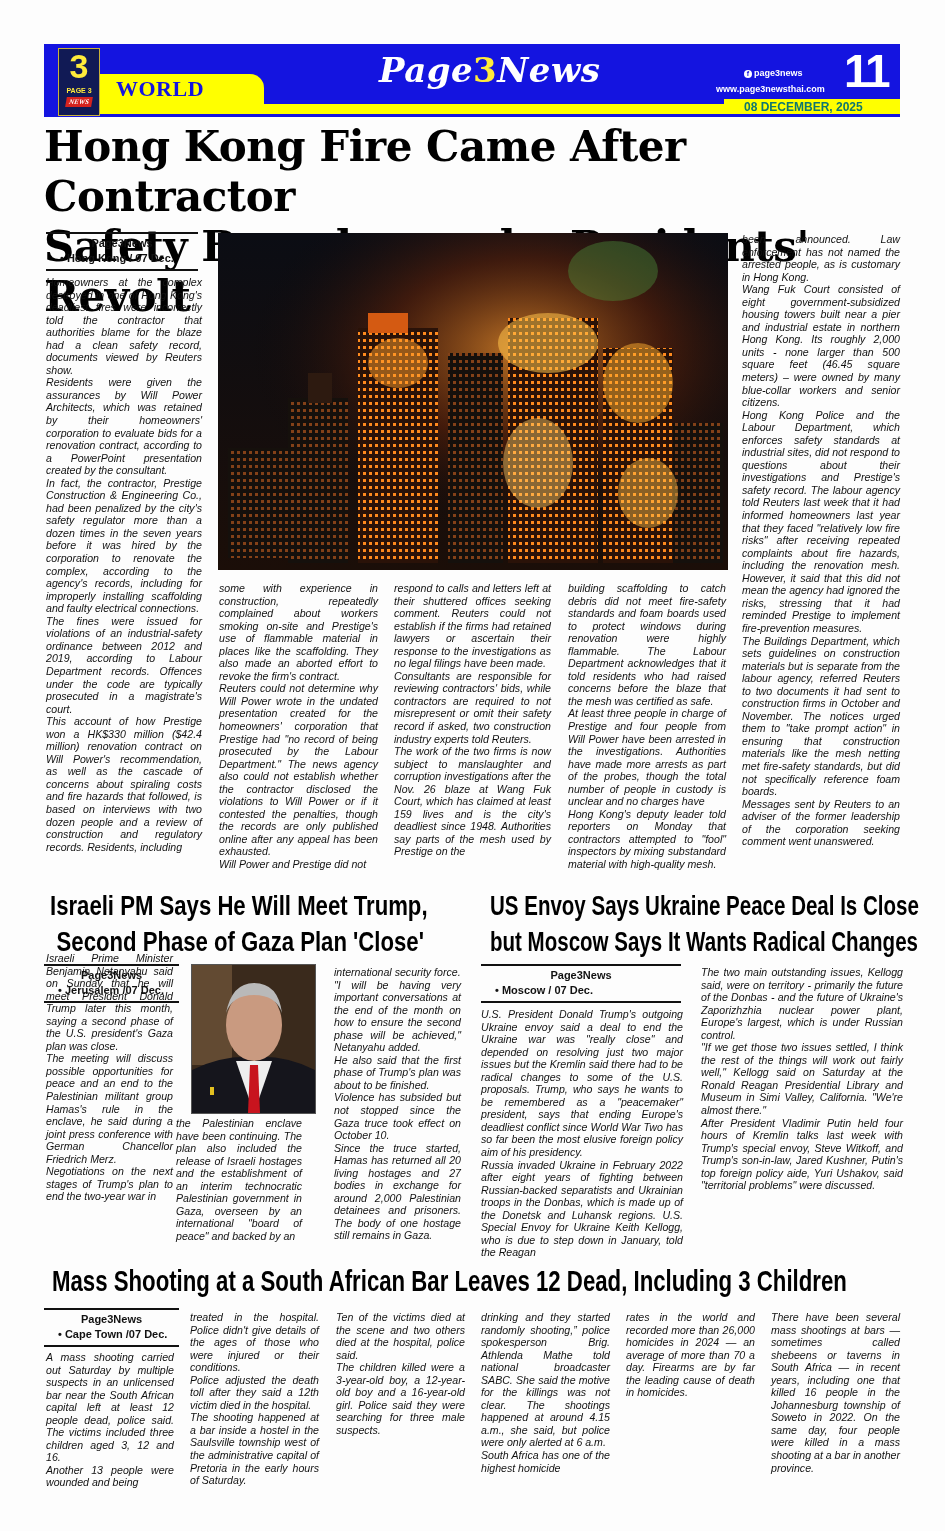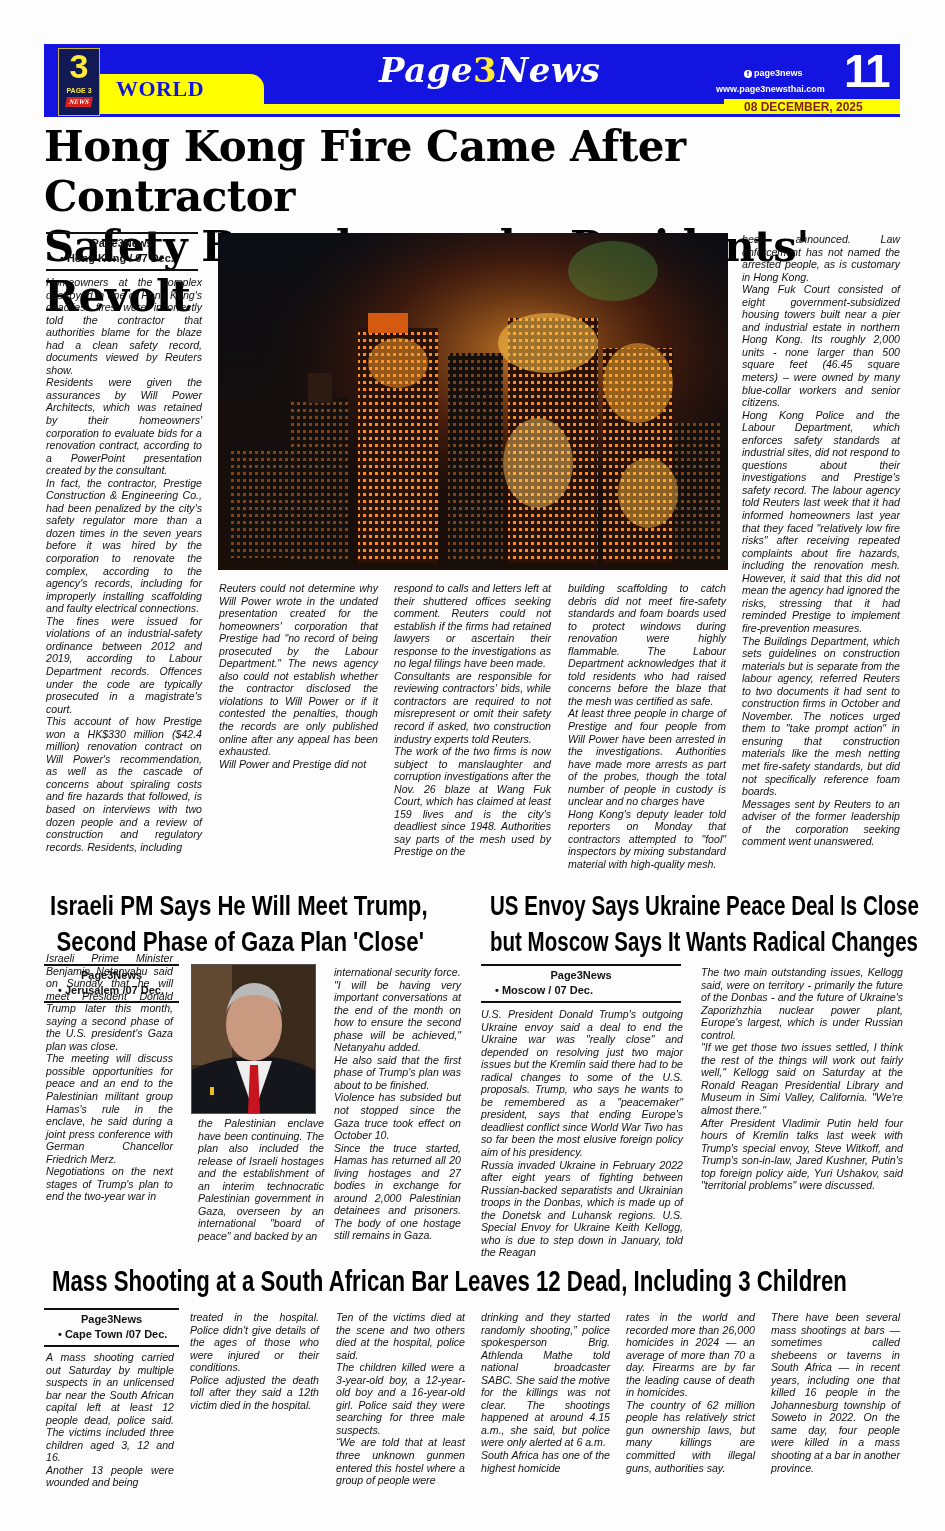--- a/index.html
+++ b/index.html
@@ -22,7 +22,7 @@
   .fb{position:absolute;left:700px;top:24px;font:bold 9px "Liberation Sans",sans-serif;color:#fff;}
   .web{position:absolute;left:672px;top:40px;font:bold 9px "Liberation Sans",sans-serif;color:#fff;}
   .pgnum{position:absolute;left:800px;top:0px;font:bold 46px "Liberation Sans",sans-serif;color:#fff;letter-spacing:-2px;}
-  .date{position:absolute;left:700px;top:56px;font:bold 12px "Liberation Sans",sans-serif;color:#7f1d1d;}
+  .date{position:absolute;left:700px;top:56px;font:bold 12px "Liberation Sans",sans-serif;color:#0f766e;}
   
   .hl-main{position:absolute;left:44px;top:122px;width:856px;text-align:left;font:bold 42px/50px "DejaVu Serif",serif;color:#000;letter-spacing:-0.5px;}
   .hl-cond{font-family:"Liberation Sans",sans-serif;font-weight:bold;color:#000;transform-origin:left top;white-space:nowrap;}

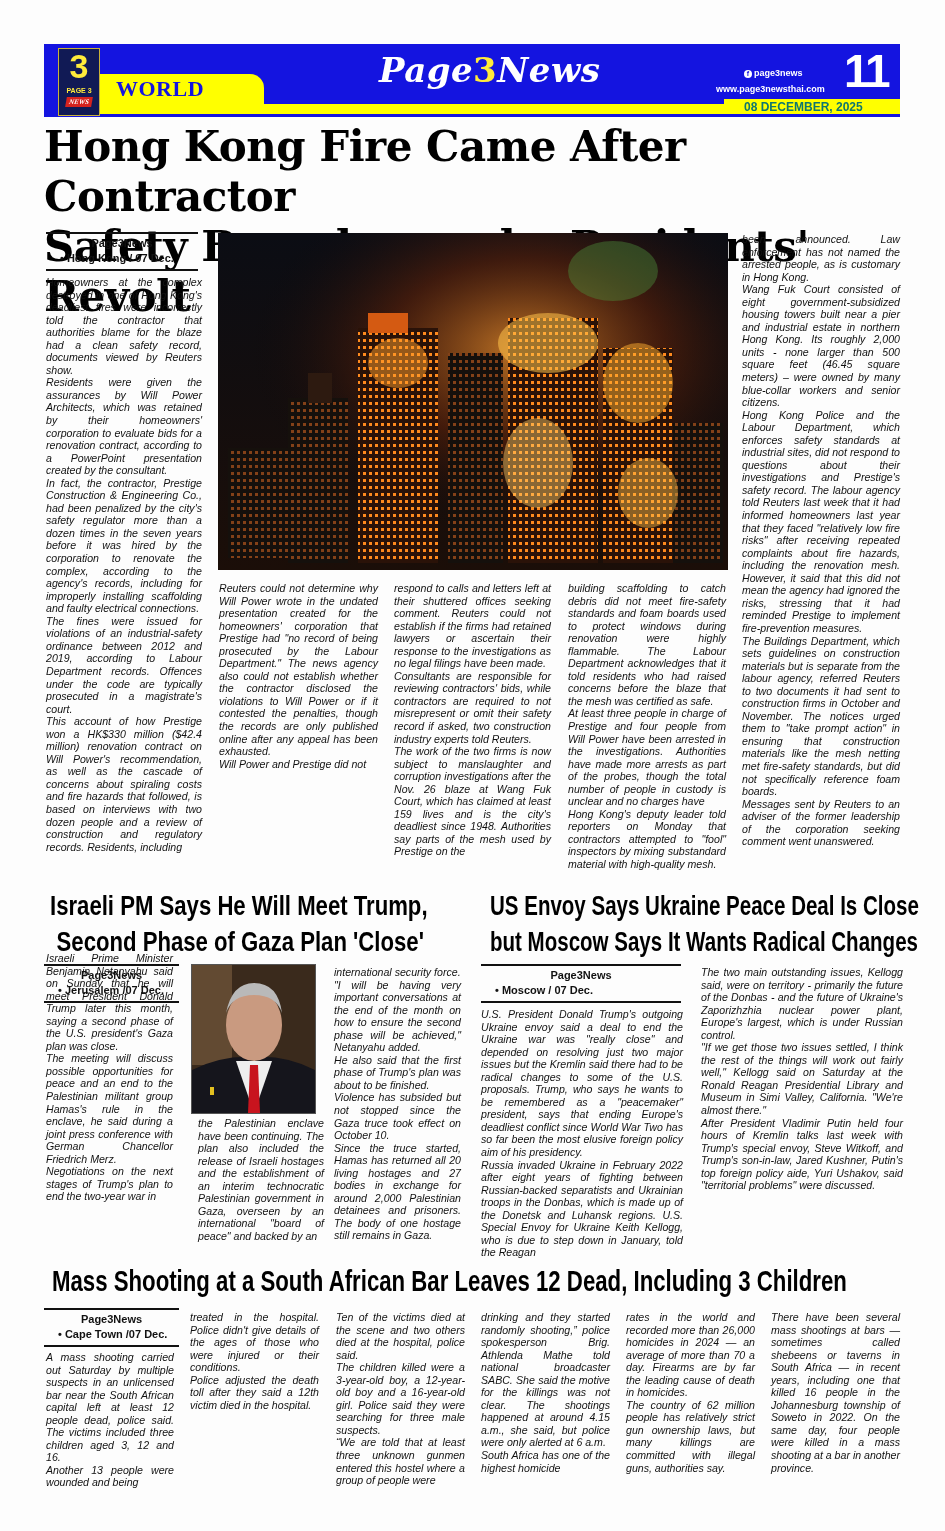--- a/index.html
+++ b/index.html
@@ -118,6 +118,7 @@
   </div>
 
   <div class="col" style="left:219px;top:582px;width:159px;">
+    <p>some with experience in construction, repeatedly complained about workers smoking on-site and Prestige's use of flammable material in places like the scaffolding. They also made an aborted effort to revoke the firm's contract.</p>
     <p>Reuters could not determine why Will Power wrote in the undated presentation created for the homeowners' corporation that Prestige had "no record of being prosecuted by the Labour Department." The news agency also could not establish whether the contractor disclosed the violations to Will Power or if it contested the penalties, though the records are only published online after any appeal has been exhausted.</p>
     <p>Will Power and Prestige did not</p>
   </div>

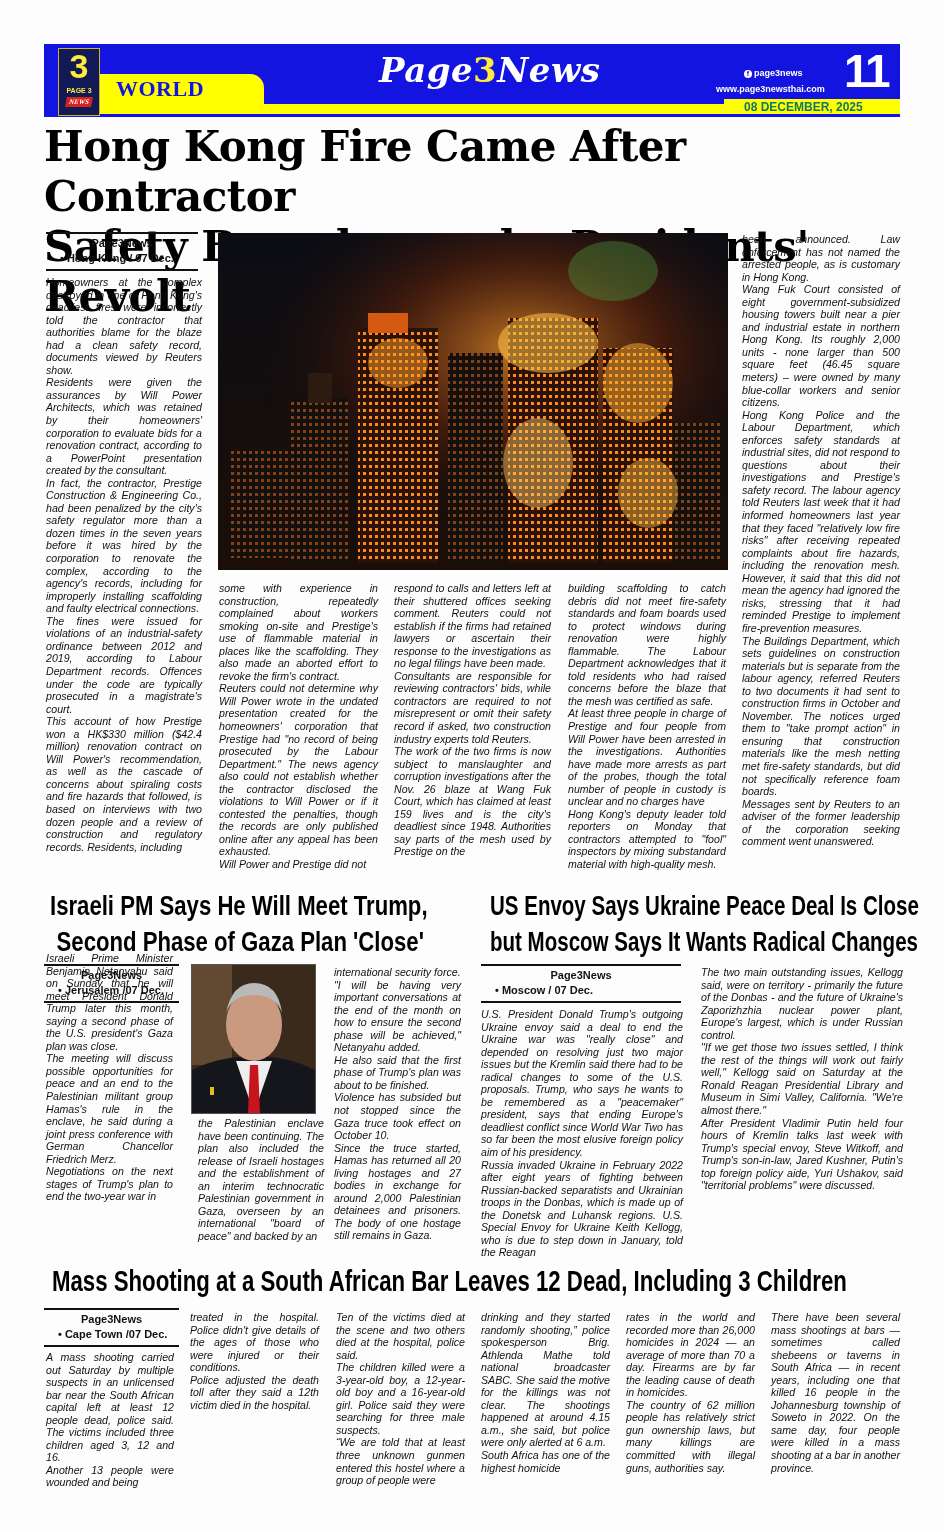--- a/index.html
+++ b/index.html
@@ -168,7 +168,7 @@
     </svg>
   </div>
 
-  <div class="col" style="left:198px;top:1117px;width:126px;">
+  <div class="col" style="left:176px;top:1117px;width:126px;">
     <p>the Palestinian enclave have been continuing. The plan also included the release of Israeli hostages and the establishment of an interim technocratic Palestinian government in Gaza, overseen by an international "board of peace" and backed by an</p>
   </div>
   <div class="col" style="left:334px;top:966px;width:127px;">

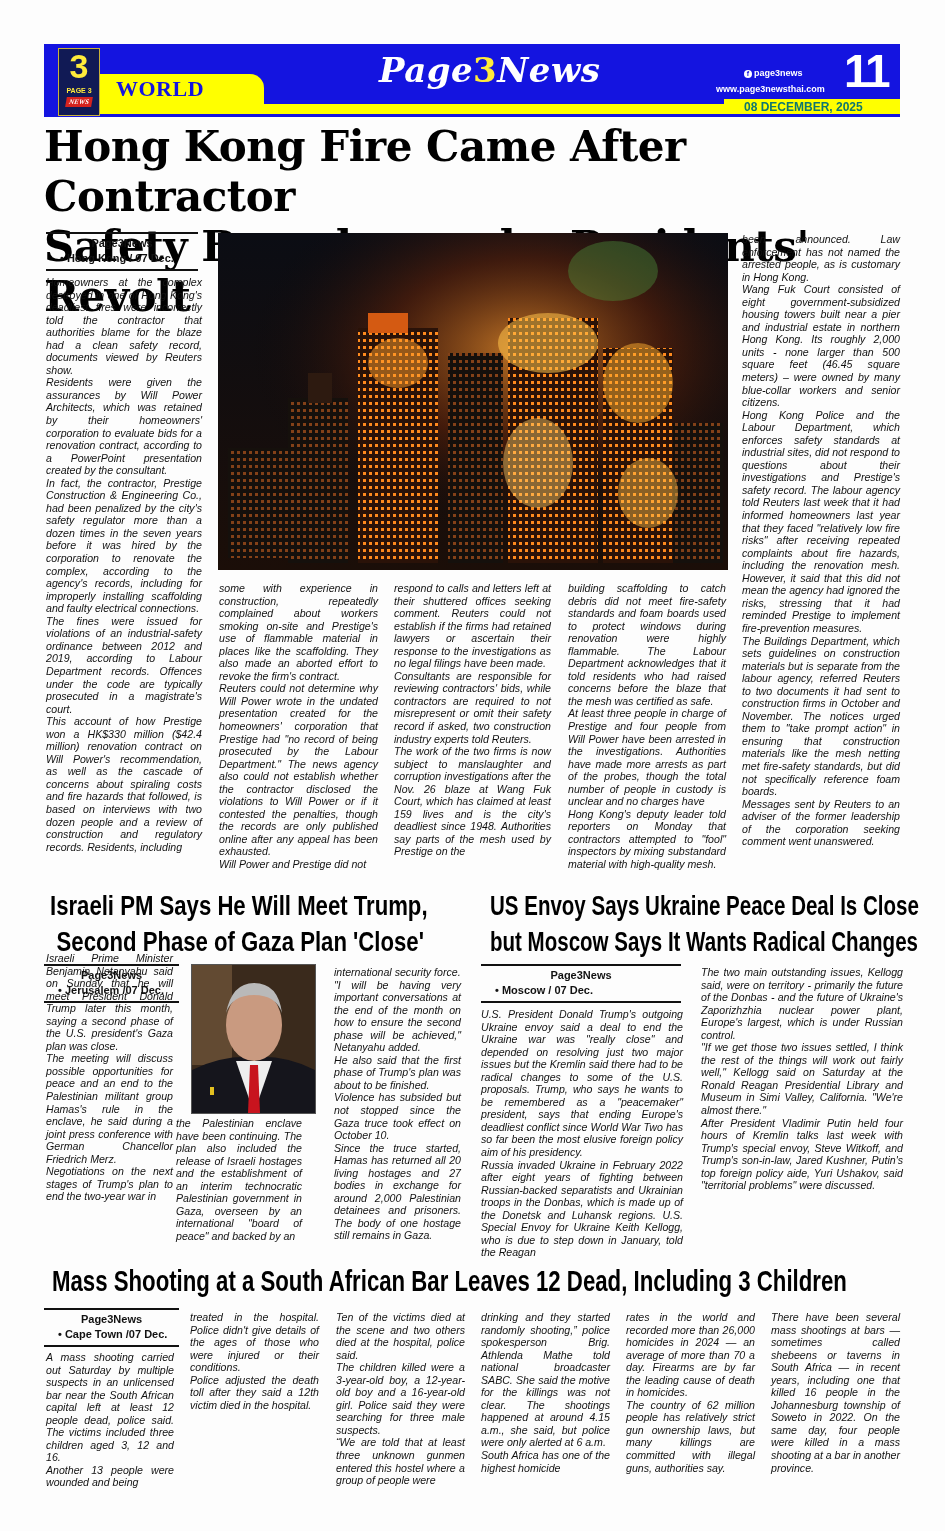--- a/index.html
+++ b/index.html
@@ -223,7 +223,6 @@
   </div>
   <div class="col" style="left:626px;top:1311px;width:129px;">
     <p>rates in the world and recorded more than 26,000 homicides in 2024 — an average of more than 70 a day. Firearms are by far the leading cause of death in homicides.</p>
-    <p>The country of 62 million people has relatively strict gun ownership laws, but many killings are committed with illegal guns, authorities say.</p>
   </div>
   <div class="col" style="left:771px;top:1311px;width:129px;">
     <p>There have been several mass shootings at bars — sometimes called shebeens or taverns in South Africa — in recent years, including one that killed 16 people in the Johannesburg township of Soweto in 2022. On the same day, four people were killed in a mass shooting at a bar in another province.</p>

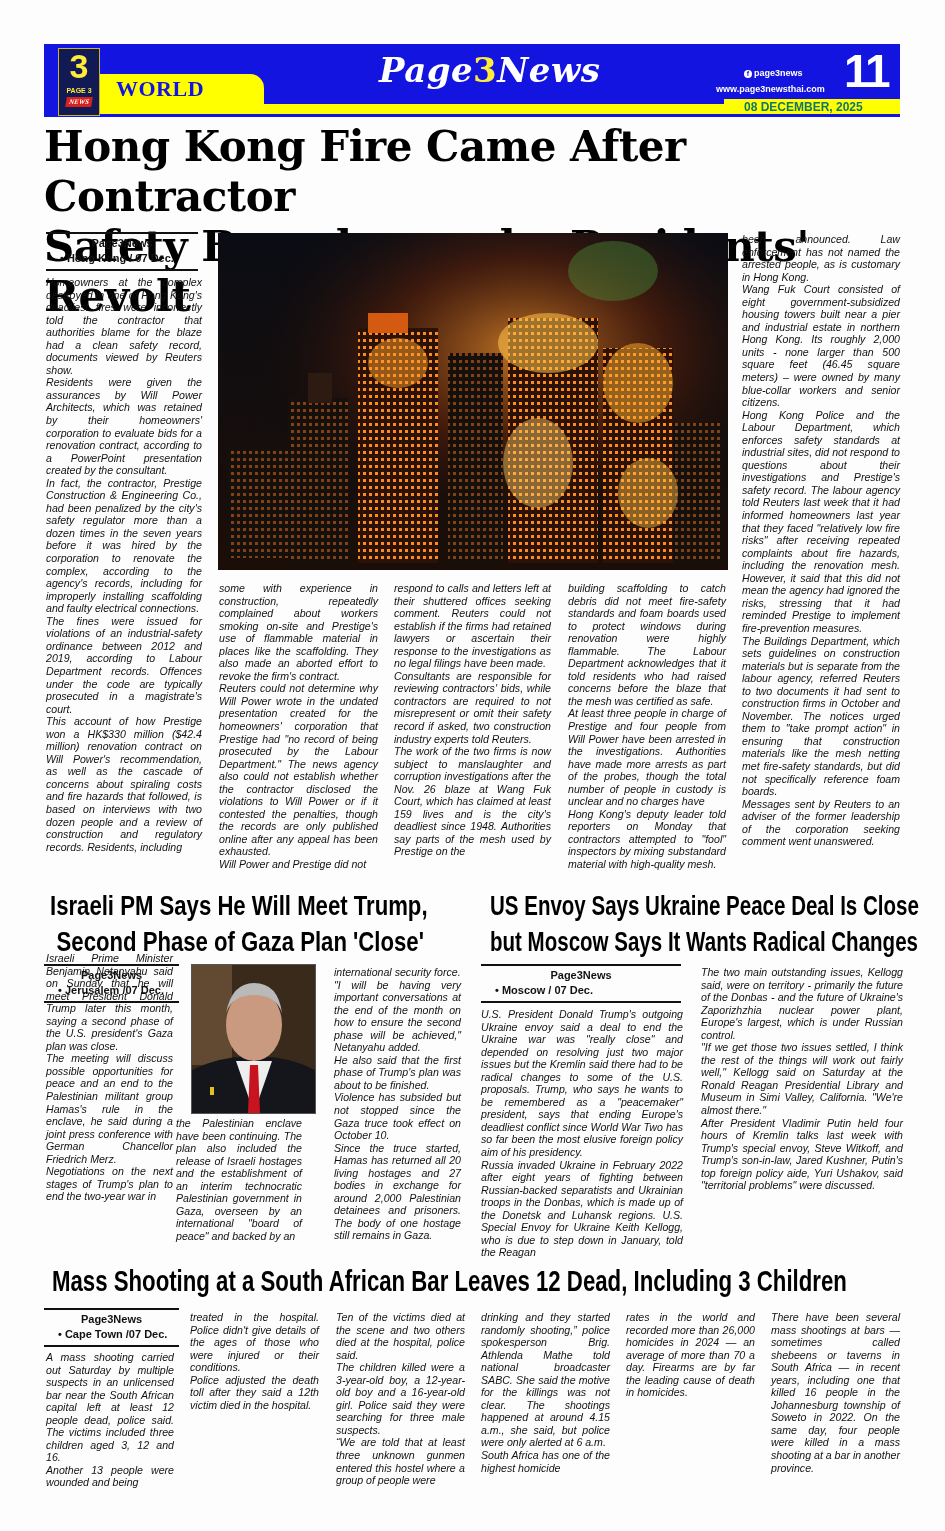--- a/index.html
+++ b/index.html
@@ -211,6 +211,7 @@
   <div class="col" style="left:190px;top:1311px;width:129px;">
     <p>treated in the hospital. Police didn't give details of the ages of those who were injured or their conditions.</p>
     <p>Police adjusted the death toll after they said a 12th victim died in the hospital.</p>
+    <p>The shooting happened at a bar inside a hostel in the Saulsville township west of the administrative capital of Pretoria in the early hours of Saturday.</p>
   </div>
   <div class="col" style="left:336px;top:1311px;width:129px;">
     <p>Ten of the victims died at the scene and two others died at the hospital, police said.</p>

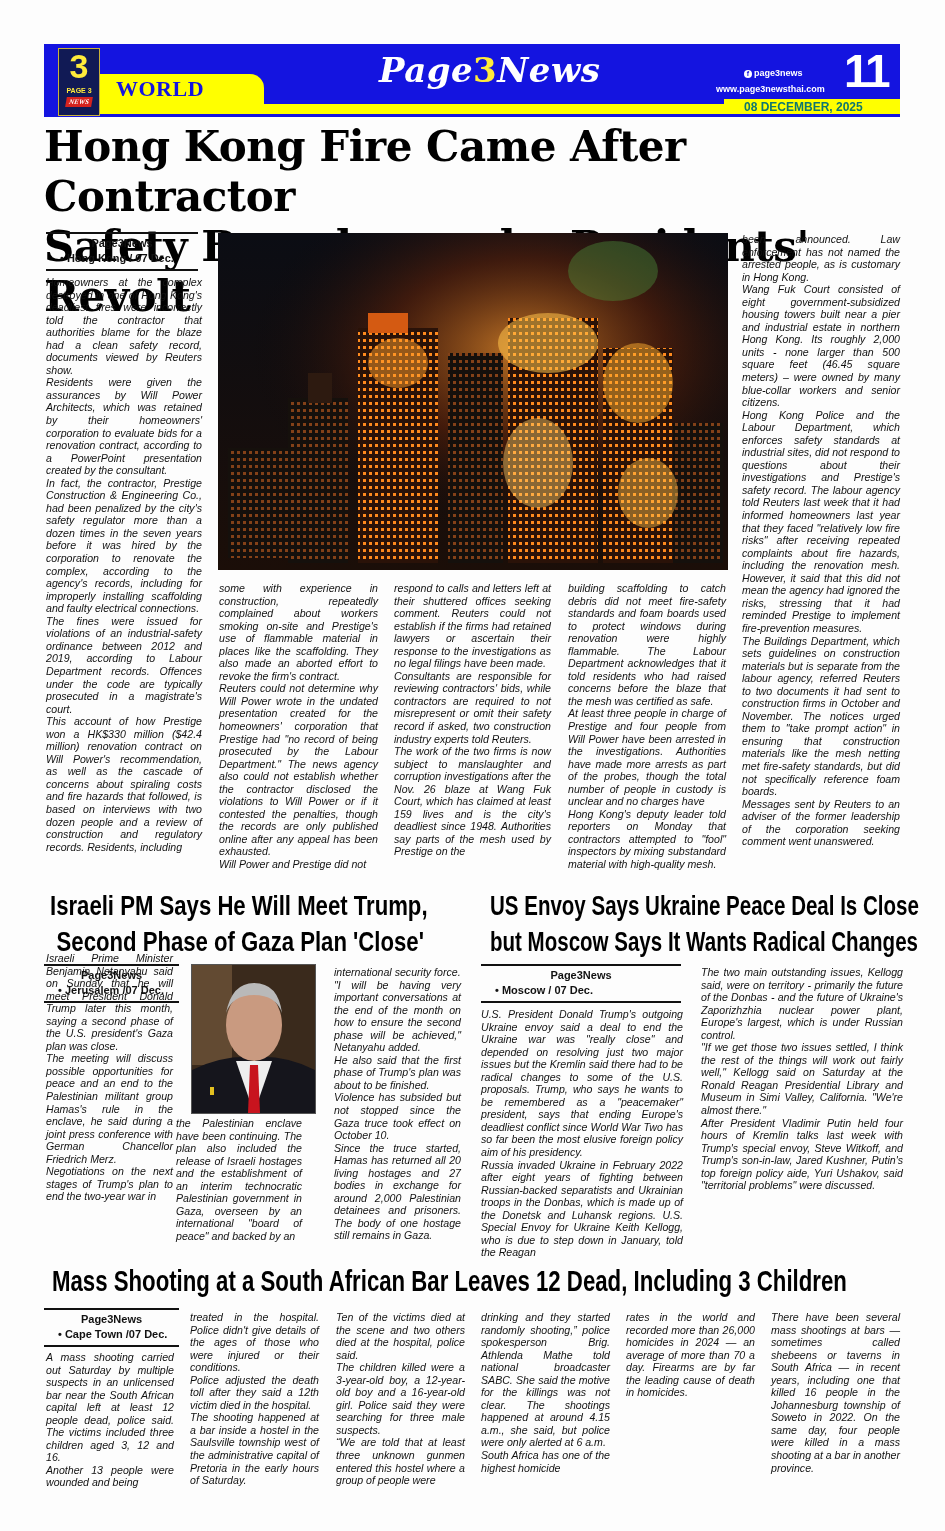--- a/index.html
+++ b/index.html
@@ -216,7 +216,6 @@
   <div class="col" style="left:336px;top:1311px;width:129px;">
     <p>Ten of the victims died at the scene and two others died at the hospital, police said.</p>
     <p>The children killed were a 3-year-old boy, a 12-year-old boy and a 16-year-old girl. Police said they were searching for three male suspects.</p>
-    <p>“We are told that at least three unknown gunmen entered this hostel where a group of people were</p>
   </div>
   <div class="col" style="left:481px;top:1311px;width:129px;">
     <p>drinking and they started randomly shooting,” police spokesperson Brig. Athlenda Mathe told national broadcaster SABC. She said the motive for the killings was not clear. The shootings happened at around 4.15 a.m., she said, but police were only alerted at 6 a.m.</p>

